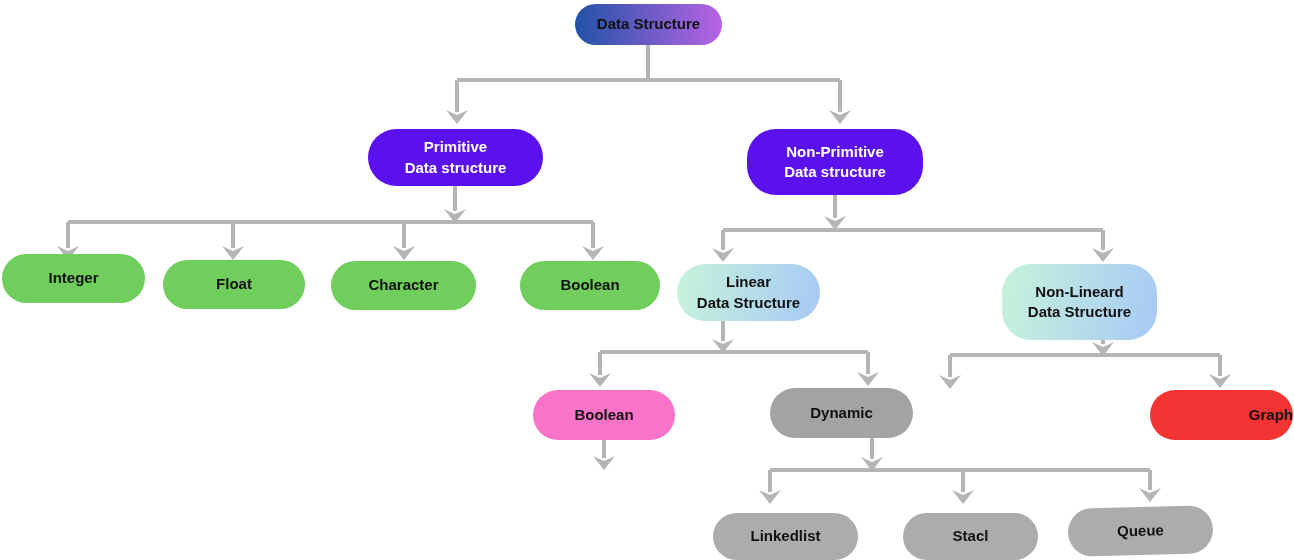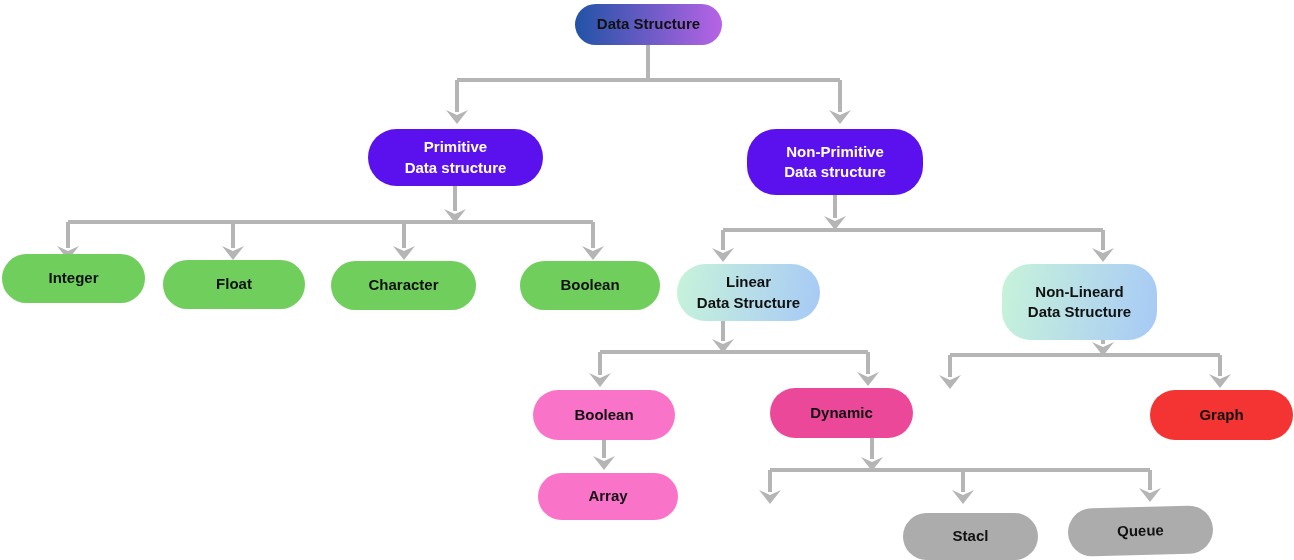--- a/index.html
+++ b/index.html
@@ -65,7 +65,7 @@
     <span class="lbl">Boolean</span>
   </div>
 
-  <div class="node" style="left: 770px; top: 388px; width: 143px; height: 50px; background: #ec4899;">
+  <div class="node" style="left: 770px; top: 388px; width: 143px; height: 50px; background: #a3a3a3;">
     <span class="lbl">Dynamic</span>
   </div>
 

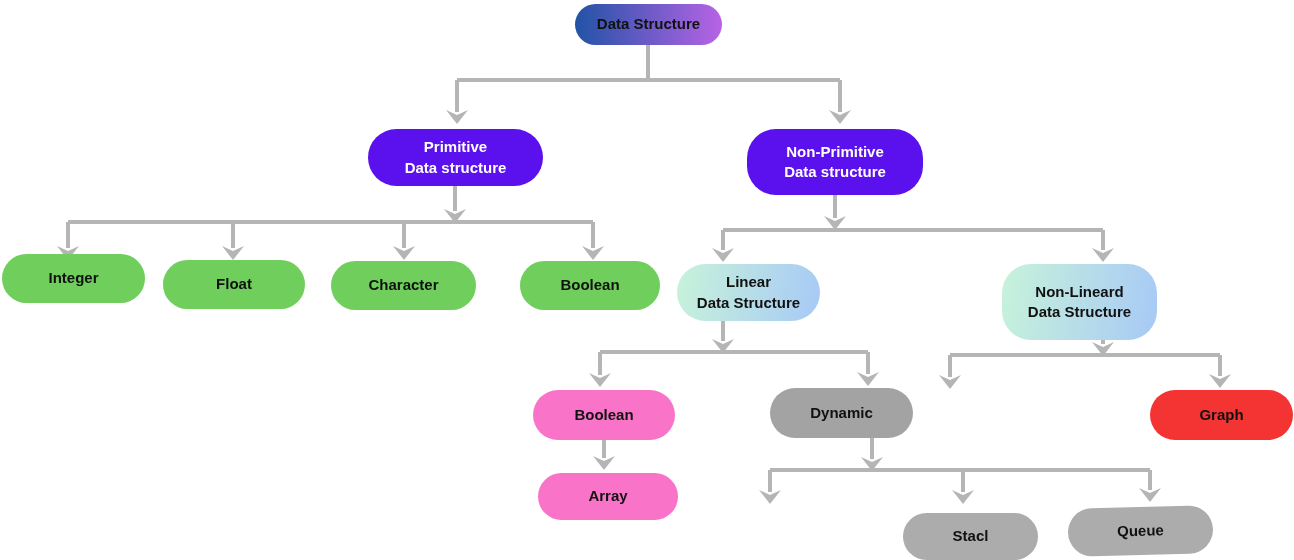--- a/index.html
+++ b/index.html
@@ -70,7 +70,7 @@
   </div>
 
 
-  <div class="node" style="left: 1150px; top: 390px; width: 143px; height: 50px; background: rgb(244, 51, 51);">
+  <div class="node" style="left: 1150px; top: 390px; width: 143px; height: 50px; background: rgb(244, 51, 51); justify-content: flex-end;">
     <span class="lbl">Graph</span>
   </div>
 

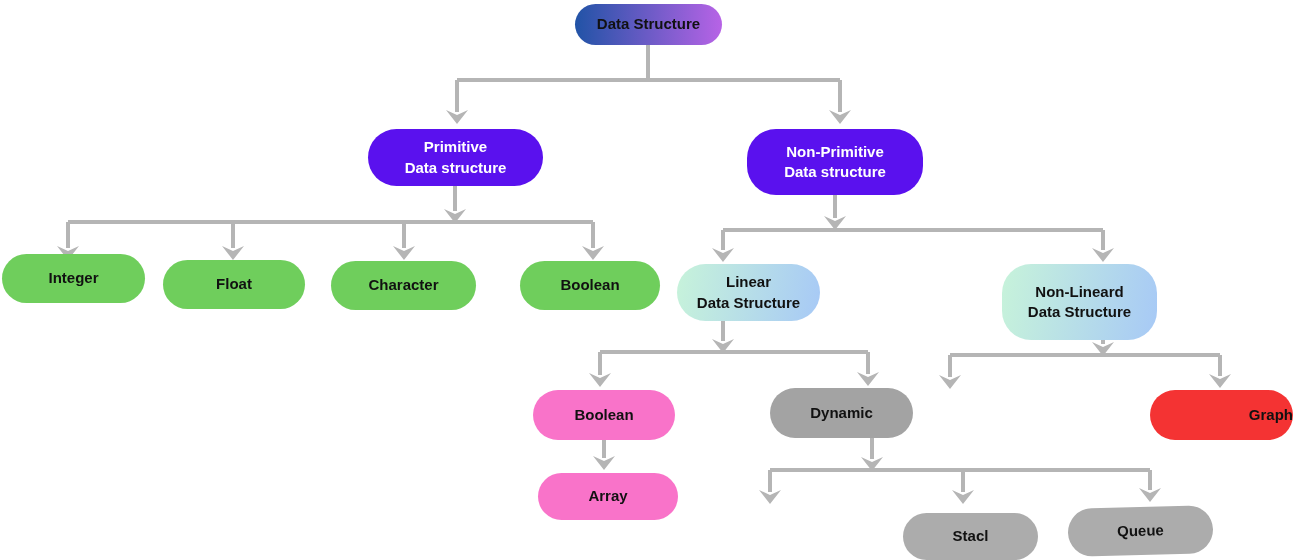--- a/index.html
+++ b/index.html
@@ -74,9 +74,6 @@
     <span class="lbl">Graph</span>
   </div>
 
-  <div class="node" style="left: 538px; top: 473px; width: 140px; height: 47px; background: rgb(249, 115, 201);">
-    <span class="lbl">Array</span>
-  </div>
 
 
   <div class="node" style="left: 903px; top: 513px; width: 135px; height: 47px; background: rgb(172, 172, 172); align-items: center;">

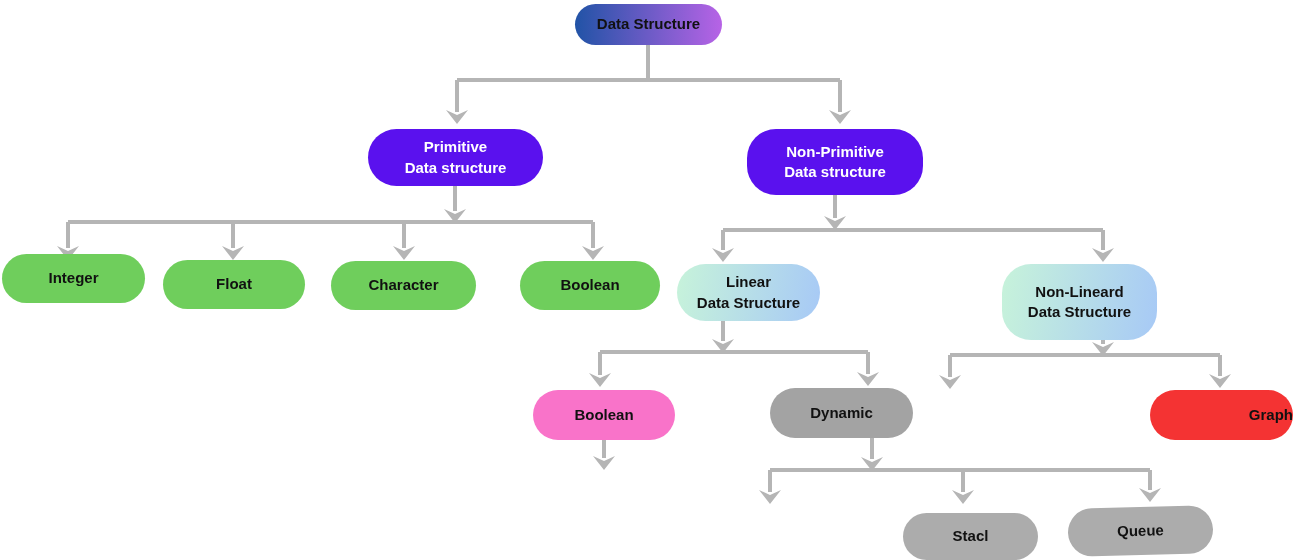--- a/index.html
+++ b/index.html
@@ -75,6 +75,9 @@
   </div>
 
 
+  <div class="node" style="left: 713px; top: 513px; width: 145px; height: 47px; background: rgb(172, 172, 172);">
+    <span class="lbl">Linkedlist</span>
+  </div>
 
   <div class="node" style="left: 903px; top: 513px; width: 135px; height: 47px; background: rgb(172, 172, 172); align-items: center;">
     <span class="lbl">Stacl</span>

